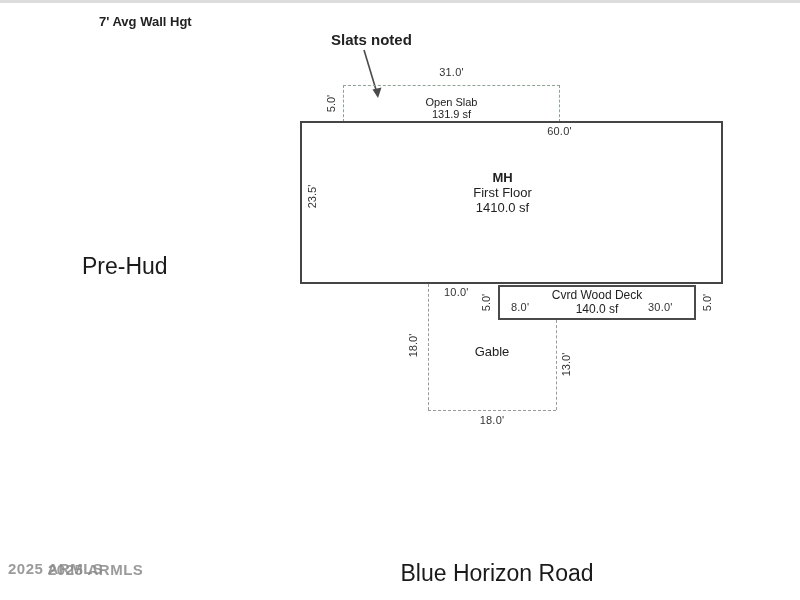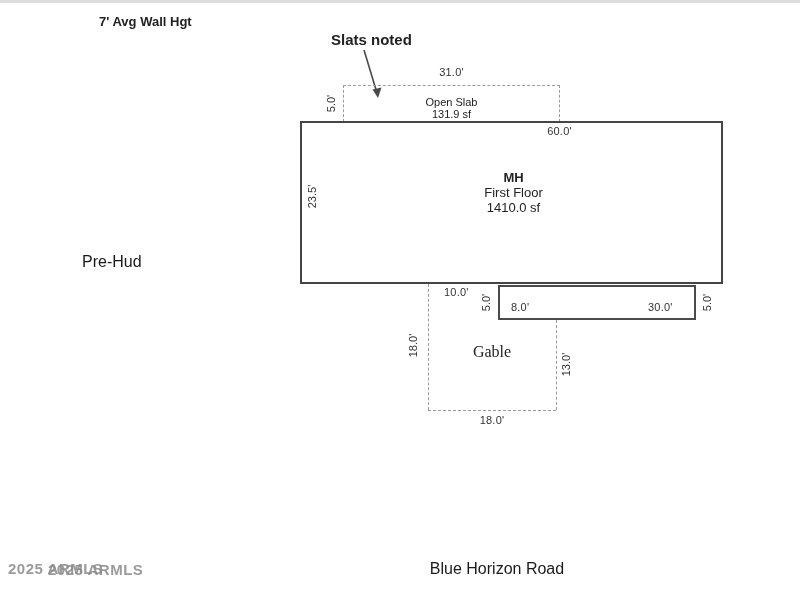--- a/index.html
+++ b/index.html
@@ -62,7 +62,7 @@
   <div class="rect main-rect" style="left:300px;top:121px;width:423px;height:163px;"></div>
   <div class="centerband dim" style="left:300px;top:125px;width:423px;margin-left:48px;">60.0'</div>
   <div class="vlabel" style="left:292px;top:190px;">23.5'</div>
-  <div class="centerband area-label" style="left:300px;top:170px;width:405px;padding-left:11px;">
+  <div class="centerband area-label" style="left:300px;top:170px;width:405px;">
     <div class="bold">MH</div>
     <div>First Floor</div>
     <div>1410.0 sf</div>

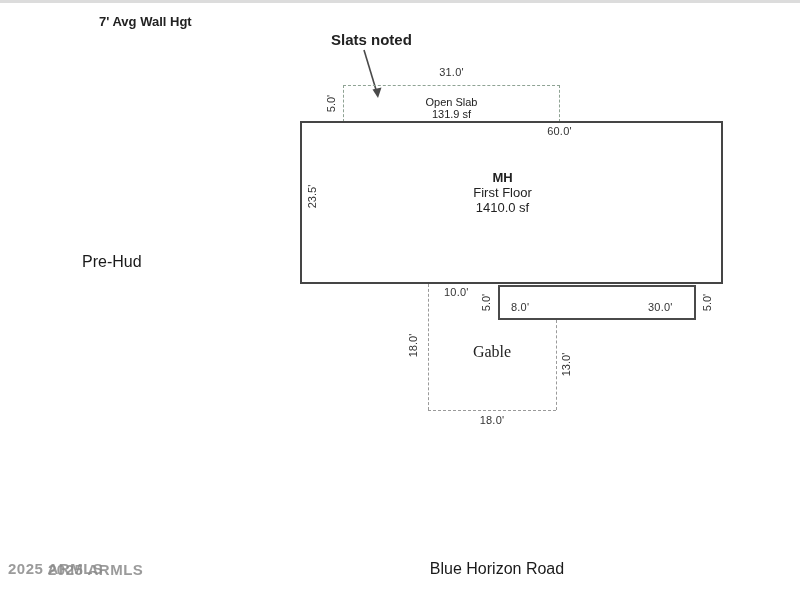--- a/index.html
+++ b/index.html
@@ -28,7 +28,7 @@
   .small-label{font-size:11px;line-height:12px;color:#222;}
   .deck-label{font-size:12px;line-height:14px;color:#222;}
   .gable-label{font-size:16px;line-height:18px;color:#222;font-family:Liberation Serif, serif;}
-  .big-text{font-size:16px;color:#1a1a1a;}
+  .big-text{font-size:23px;color:#1a1a1a;}
   .watermark{
     position:absolute;font-size:15px;font-weight:bold;color:#8a8a8a;opacity:0.85;
     letter-spacing:0.5px;white-space:nowrap;

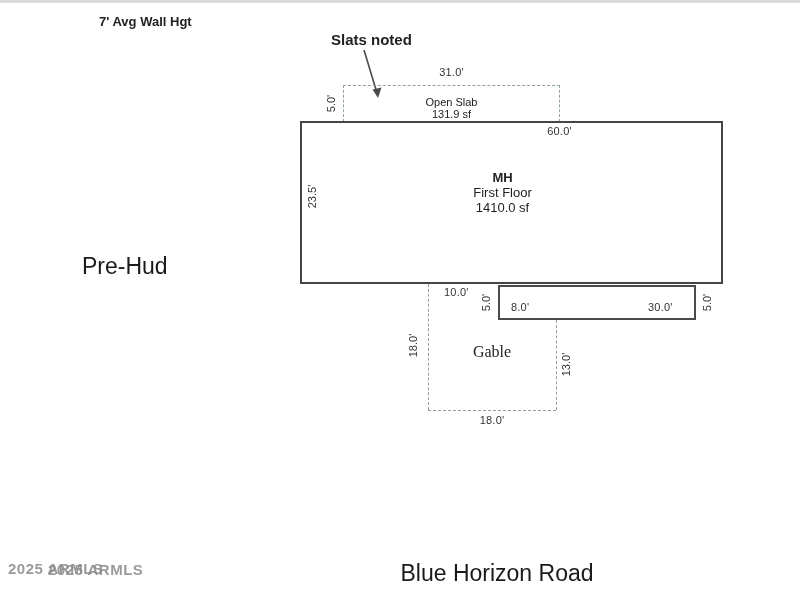--- a/index.html
+++ b/index.html
@@ -71,6 +71,10 @@
   <div class="txt big-text" style="left:82px;top:253px;">Pre-Hud</div>
 
   <div class="rect deck-rect" style="left:498px;top:285px;width:198px;height:35px;"></div>
+  <div class="centerband deck-label" style="left:498px;top:288px;width:198px;">
+    <div>Cvrd Wood Deck</div>
+    <div>140.0 sf</div>
+  </div>
   <div class="txt dim" style="left:511px;top:301px;">8.0'</div>
   <div class="txt dim" style="left:648px;top:301px;">30.0'</div>
   <div class="vlabel" style="left:466px;top:296px;">5.0'</div>

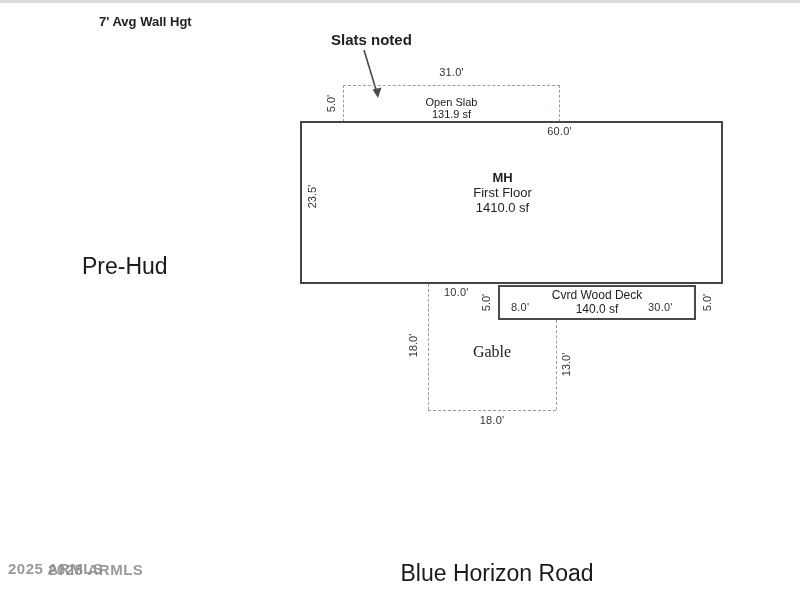--- a/index.html
+++ b/index.html
@@ -27,7 +27,7 @@
   .area-label{font-size:13px;line-height:15px;color:#222;}
   .small-label{font-size:11px;line-height:12px;color:#222;}
   .deck-label{font-size:12px;line-height:14px;color:#222;}
-  .gable-label{font-size:16px;line-height:18px;color:#222;font-family:Liberation Serif, serif;}
+  .gable-label{font-size:13px;line-height:18px;color:#222;}
   .big-text{font-size:23px;color:#1a1a1a;}
   .watermark{
     position:absolute;font-size:15px;font-weight:bold;color:#8a8a8a;opacity:0.85;

